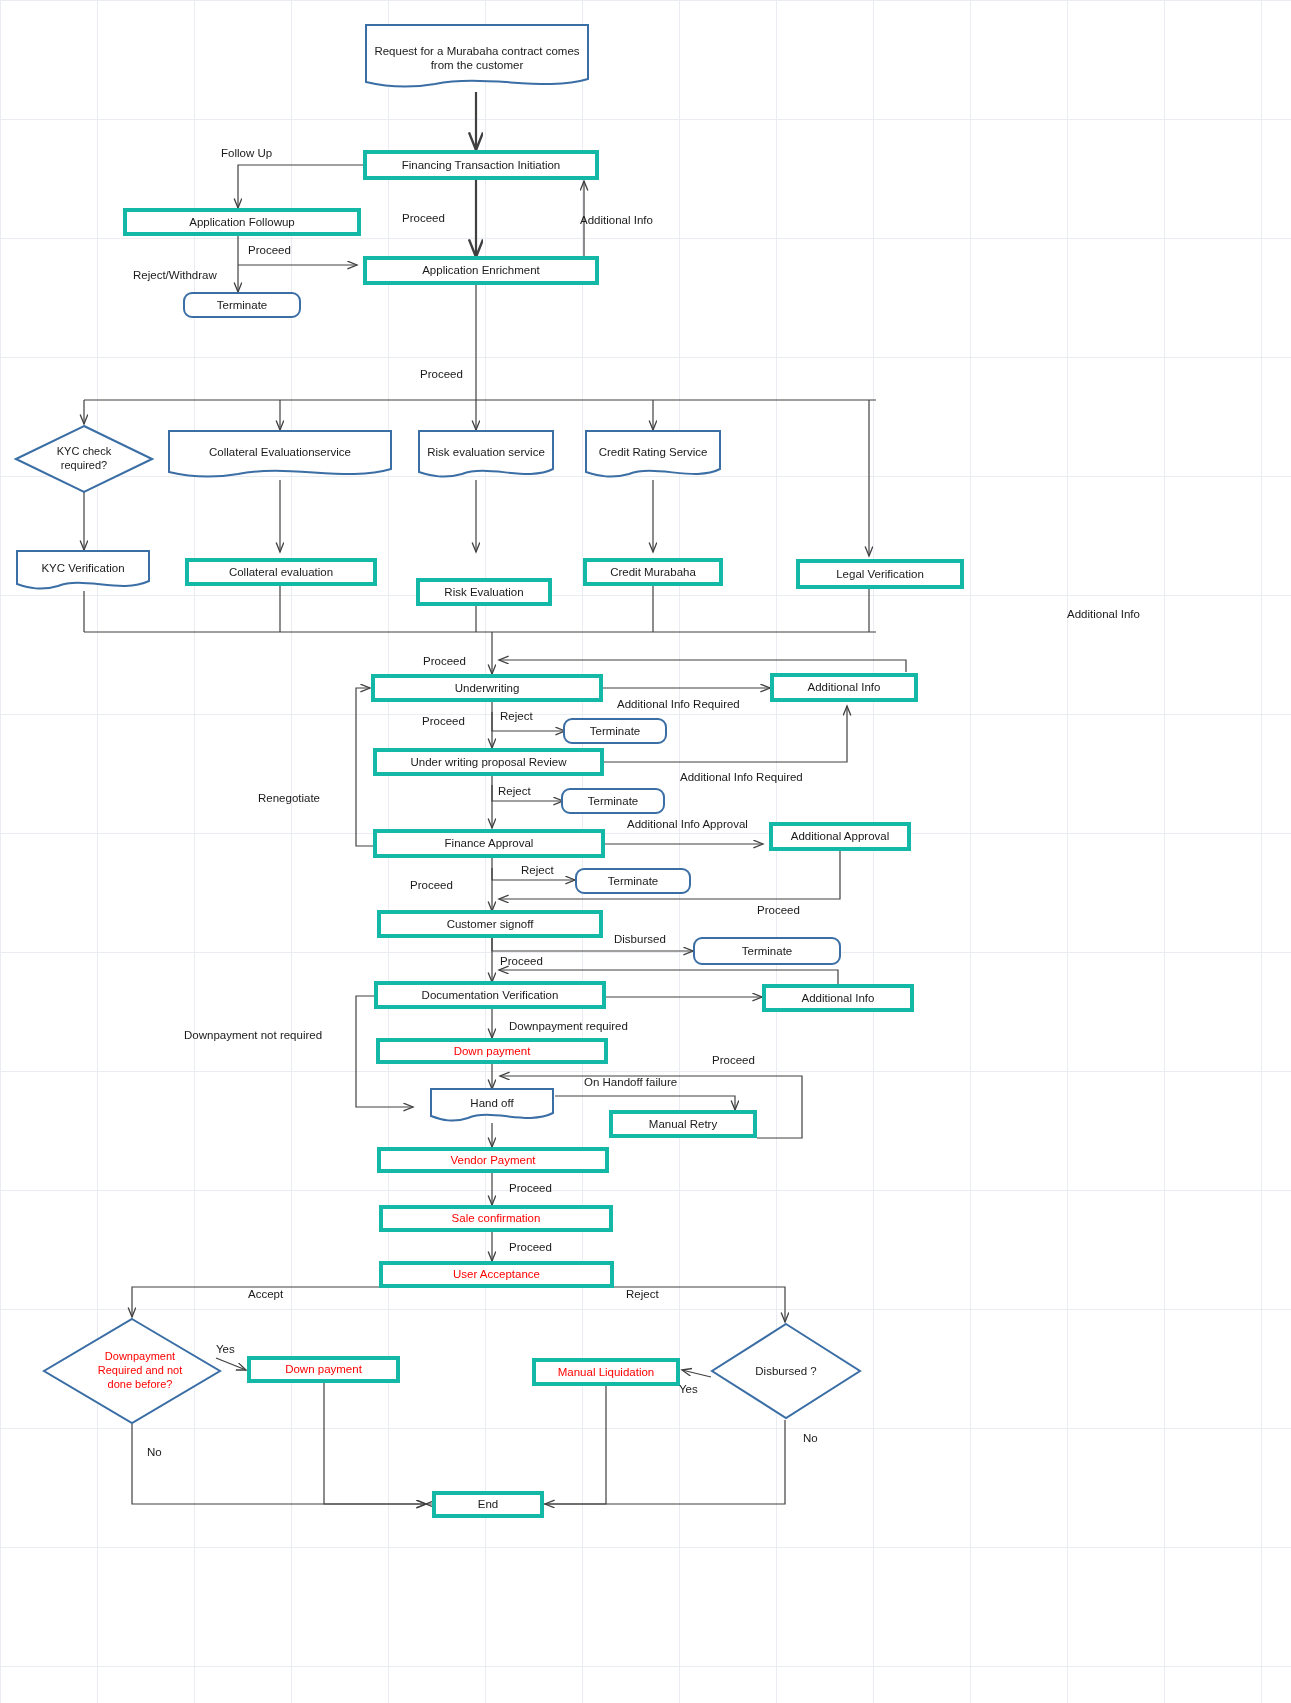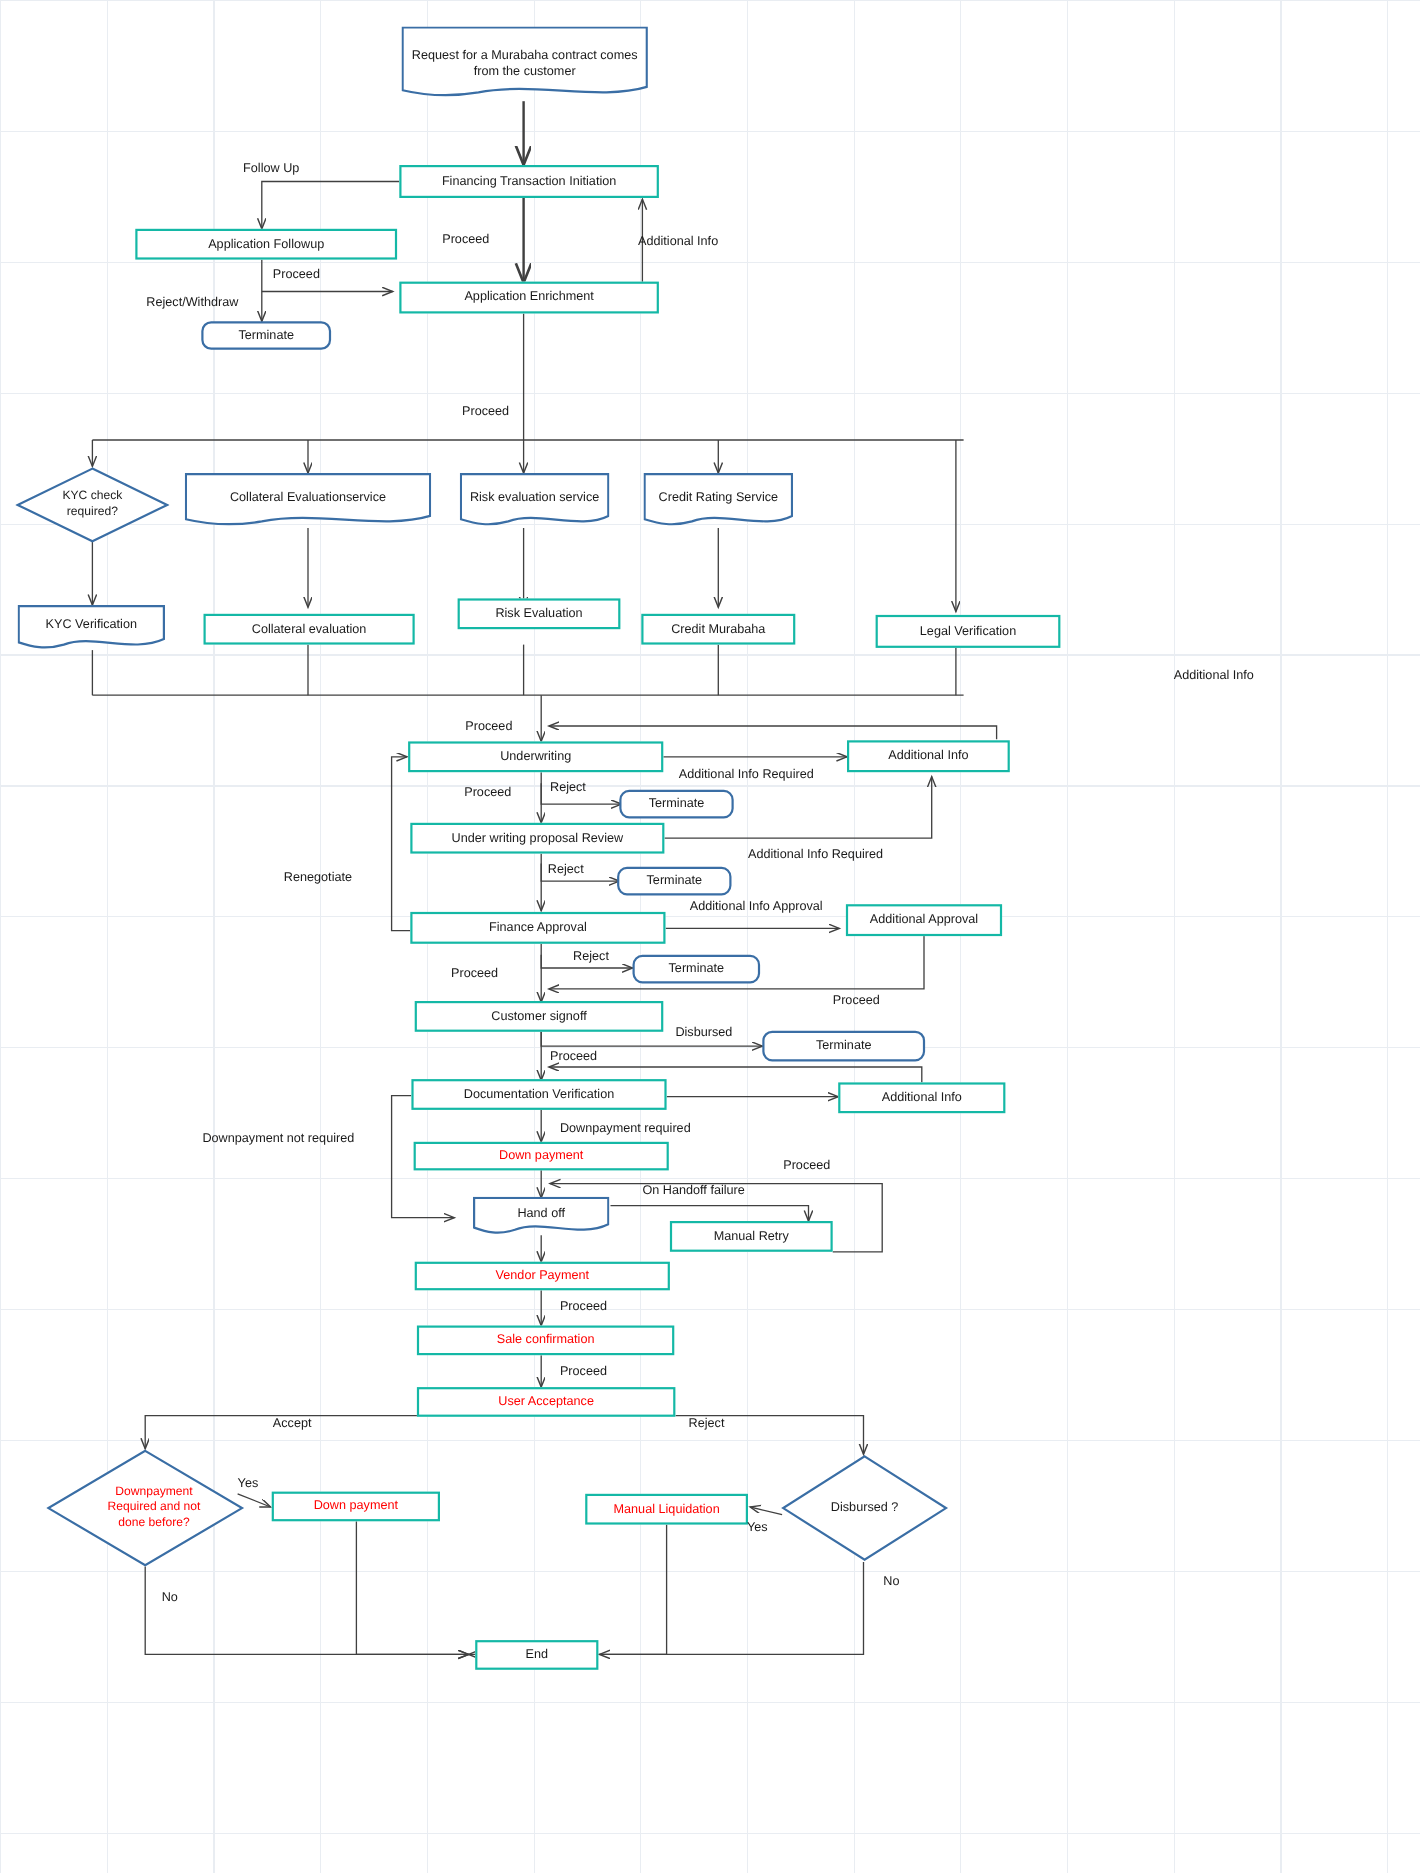--- a/index.html
+++ b/index.html
@@ -14,7 +14,7 @@
   .node{position:absolute;box-sizing:border-box;display:flex;align-items:center;
         justify-content:center;text-align:center;color:#1a1a1a;font-size:11.5px;
         line-height:1.25;background:#ffffff;}
-  .rect{border:2px solid #14b8a6;}
+  .rect{border:4px solid #14b8a6;}
   .round{border:2px solid #3a6ea5;border-radius:9px;}
   .red{color:#ff0000;}
   .doc{border:none;background:transparent;}

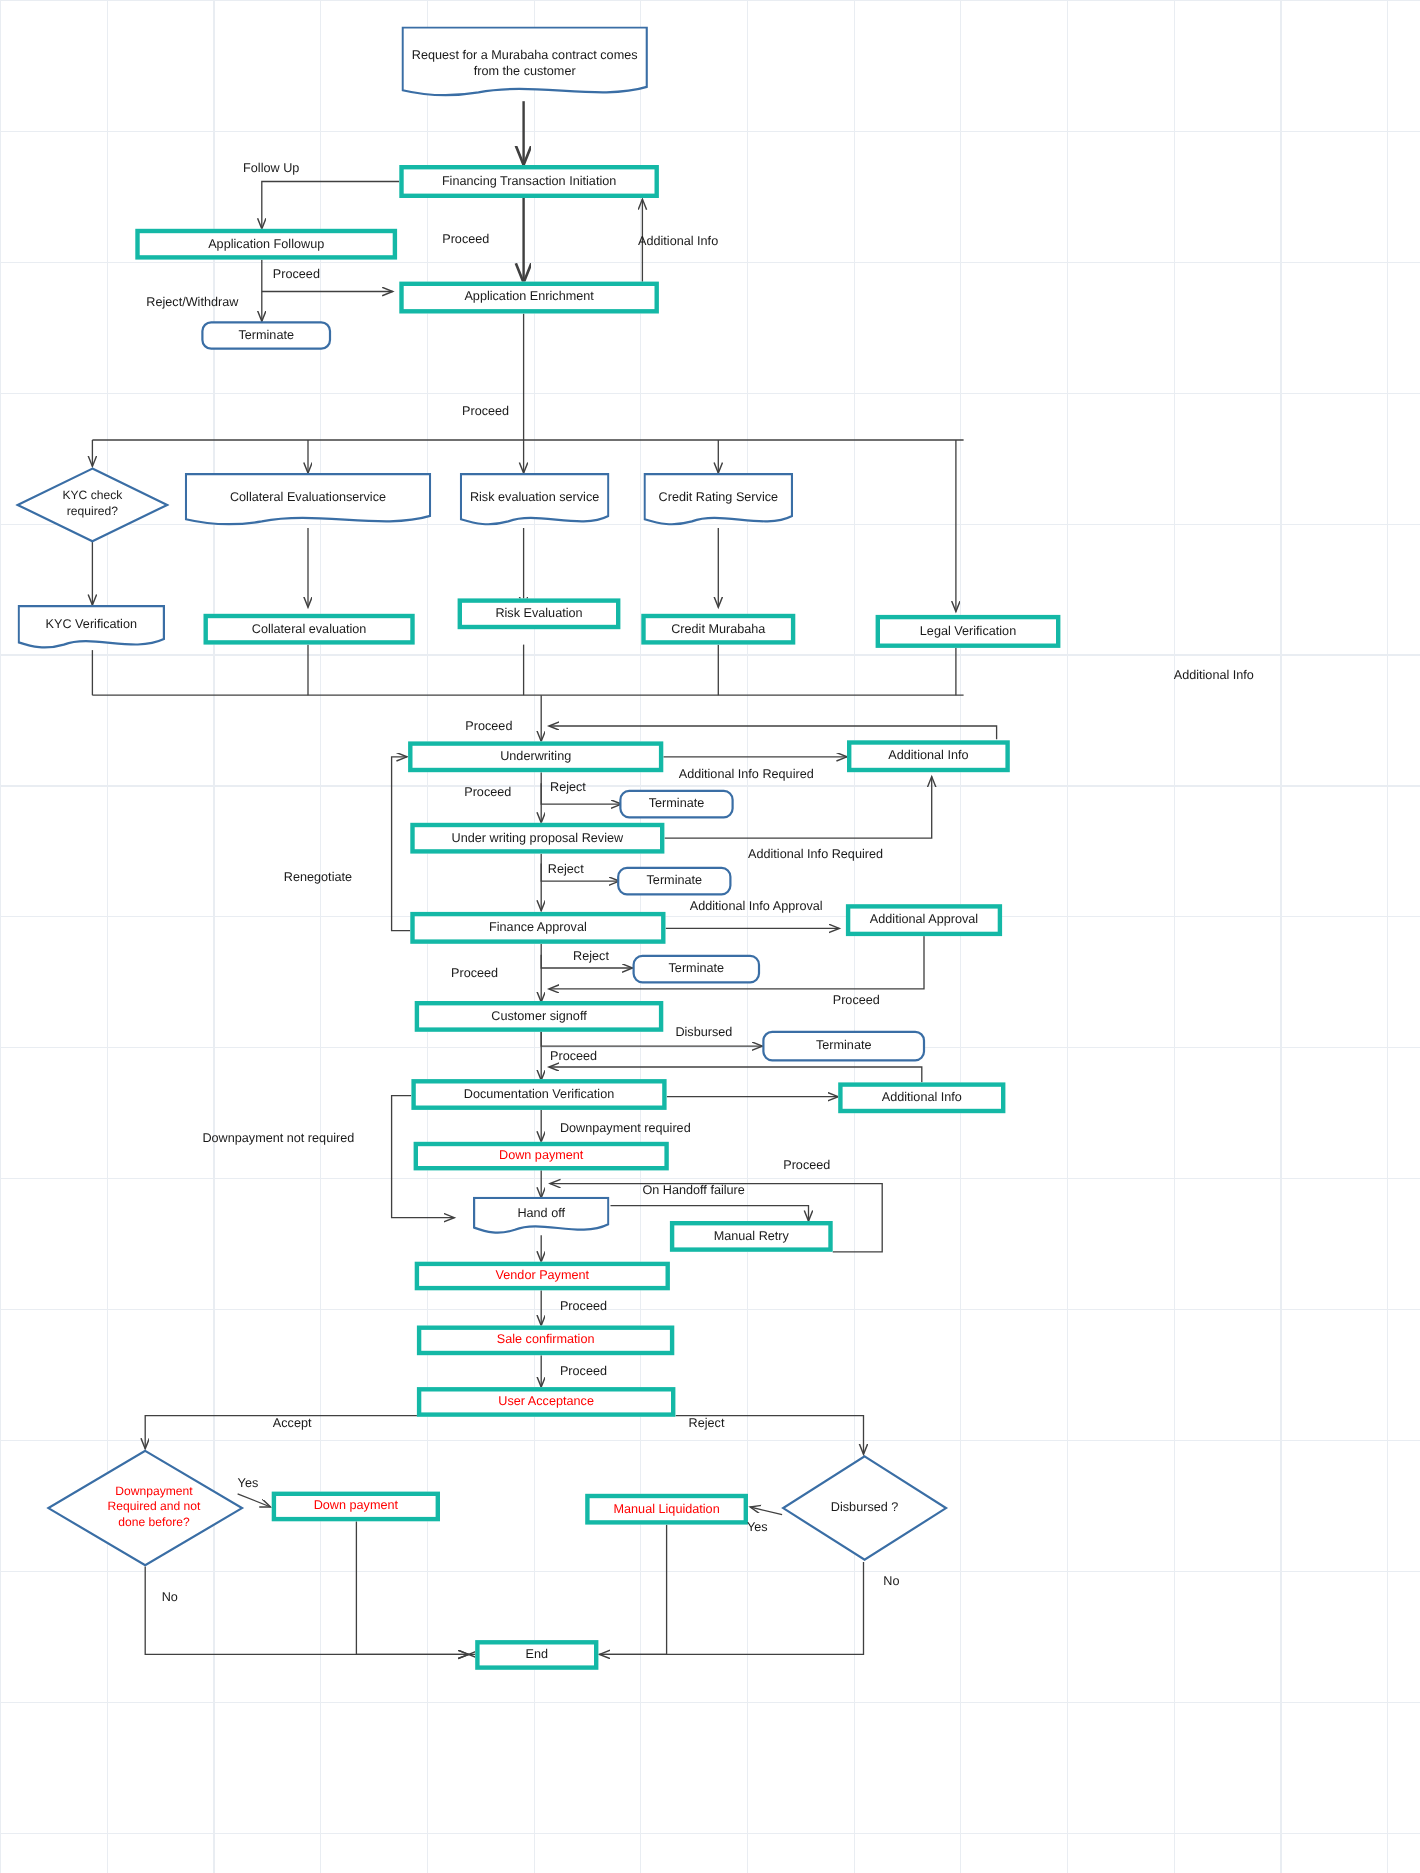--- a/index.html
+++ b/index.html
@@ -203,7 +203,7 @@
     <span>Collateral  evaluation</span>
   </div>
 
-  <div class="node rect" style="left:416px;top:544px;width:148px;height:28px;">
+  <div class="node rect" style="left:416px;top:578px;width:136px;height:28px;">
     <span>Risk Evaluation</span>
   </div>
 

